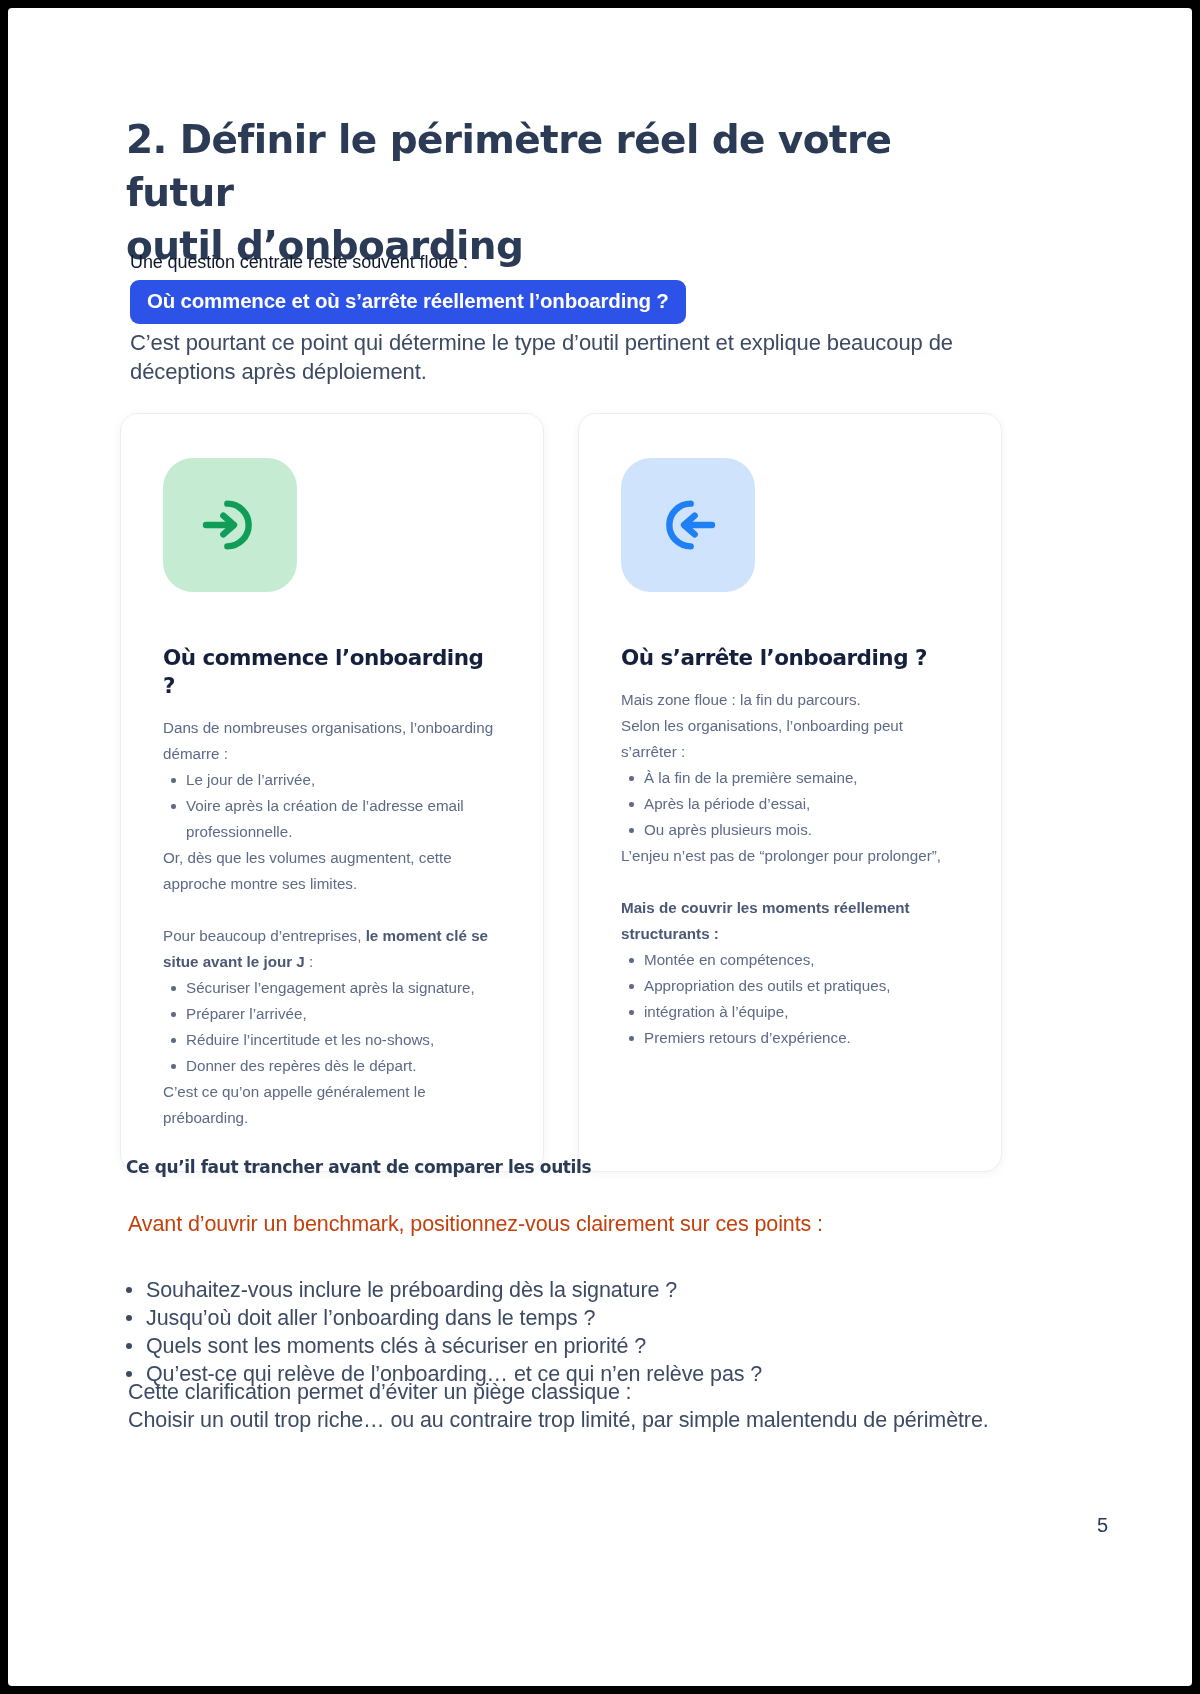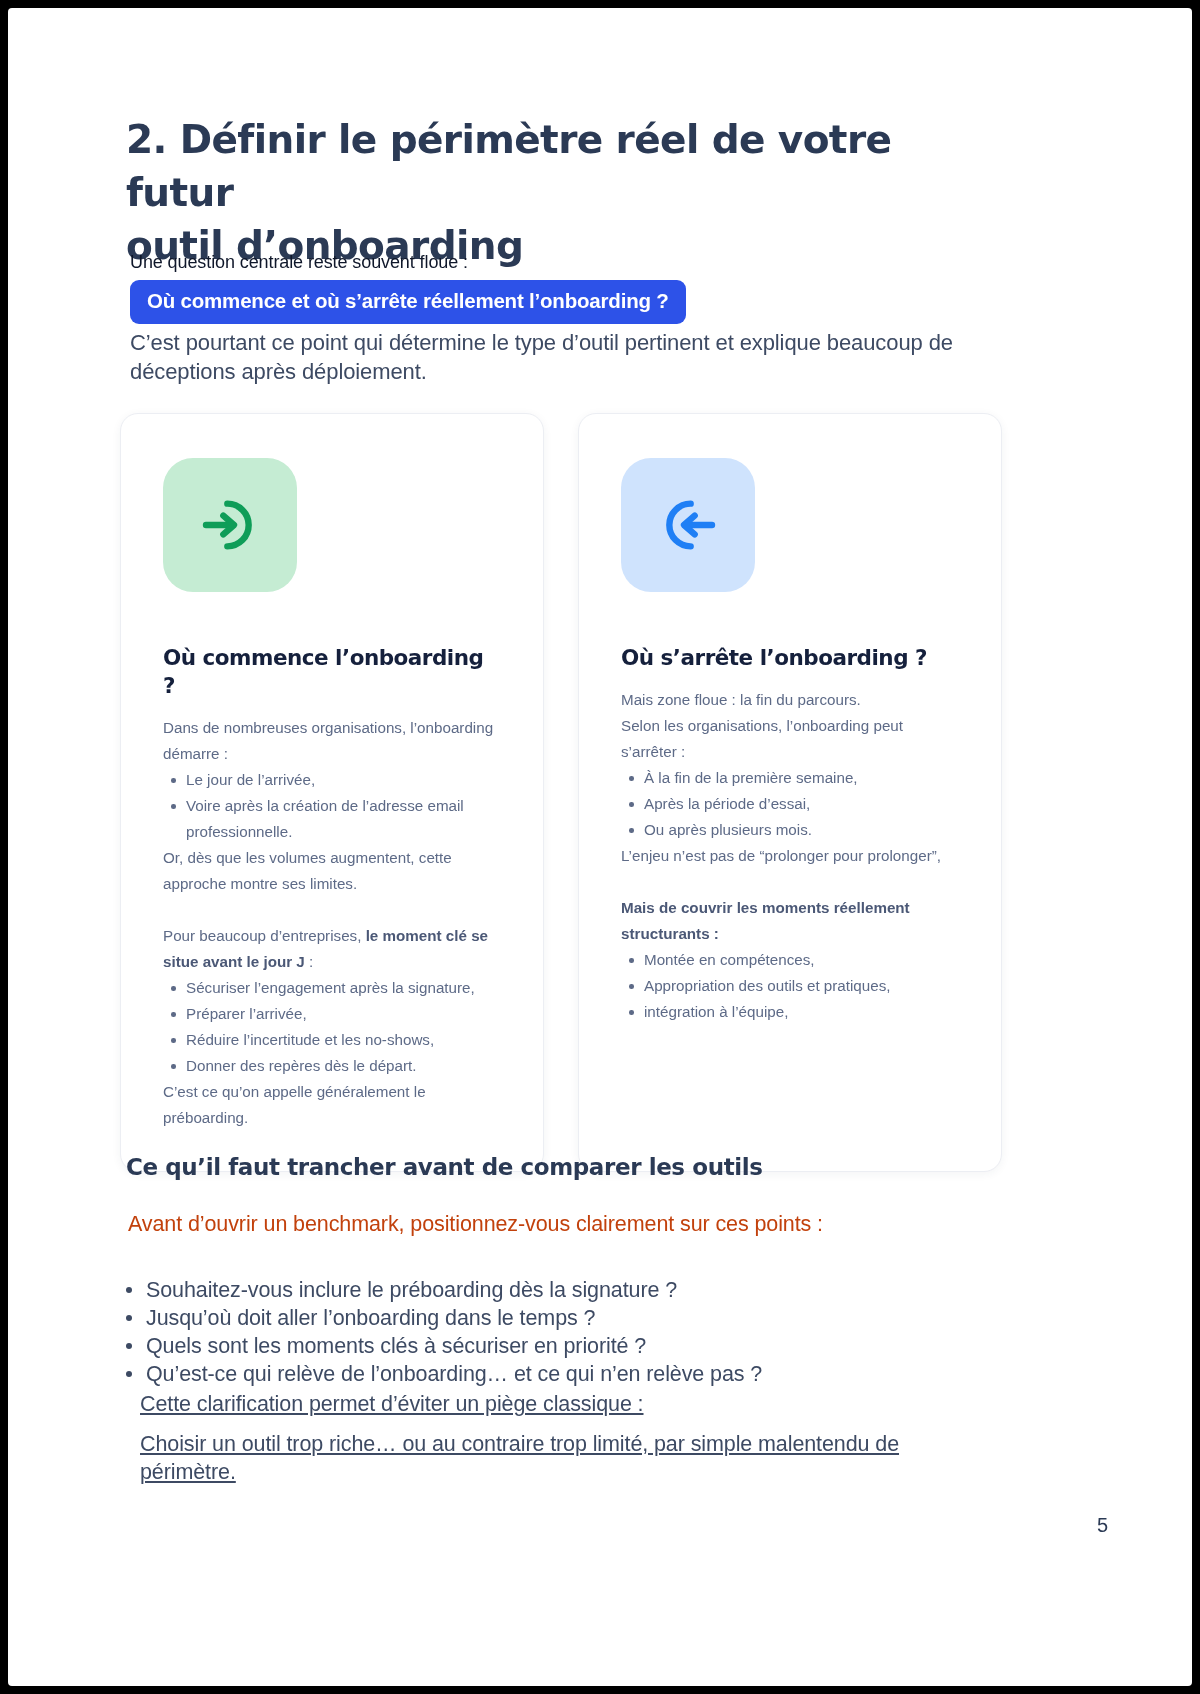--- a/index.html
+++ b/index.html
@@ -287,6 +287,7 @@
             <li>Montée en compétences,</li>
             <li>Appropriation des outils et pratiques,</li>
             <li>intégration à l’équipe,</li>
+            <li>Premiers retours d’expérience.</li>
           </ul>
         </div>
       </div>

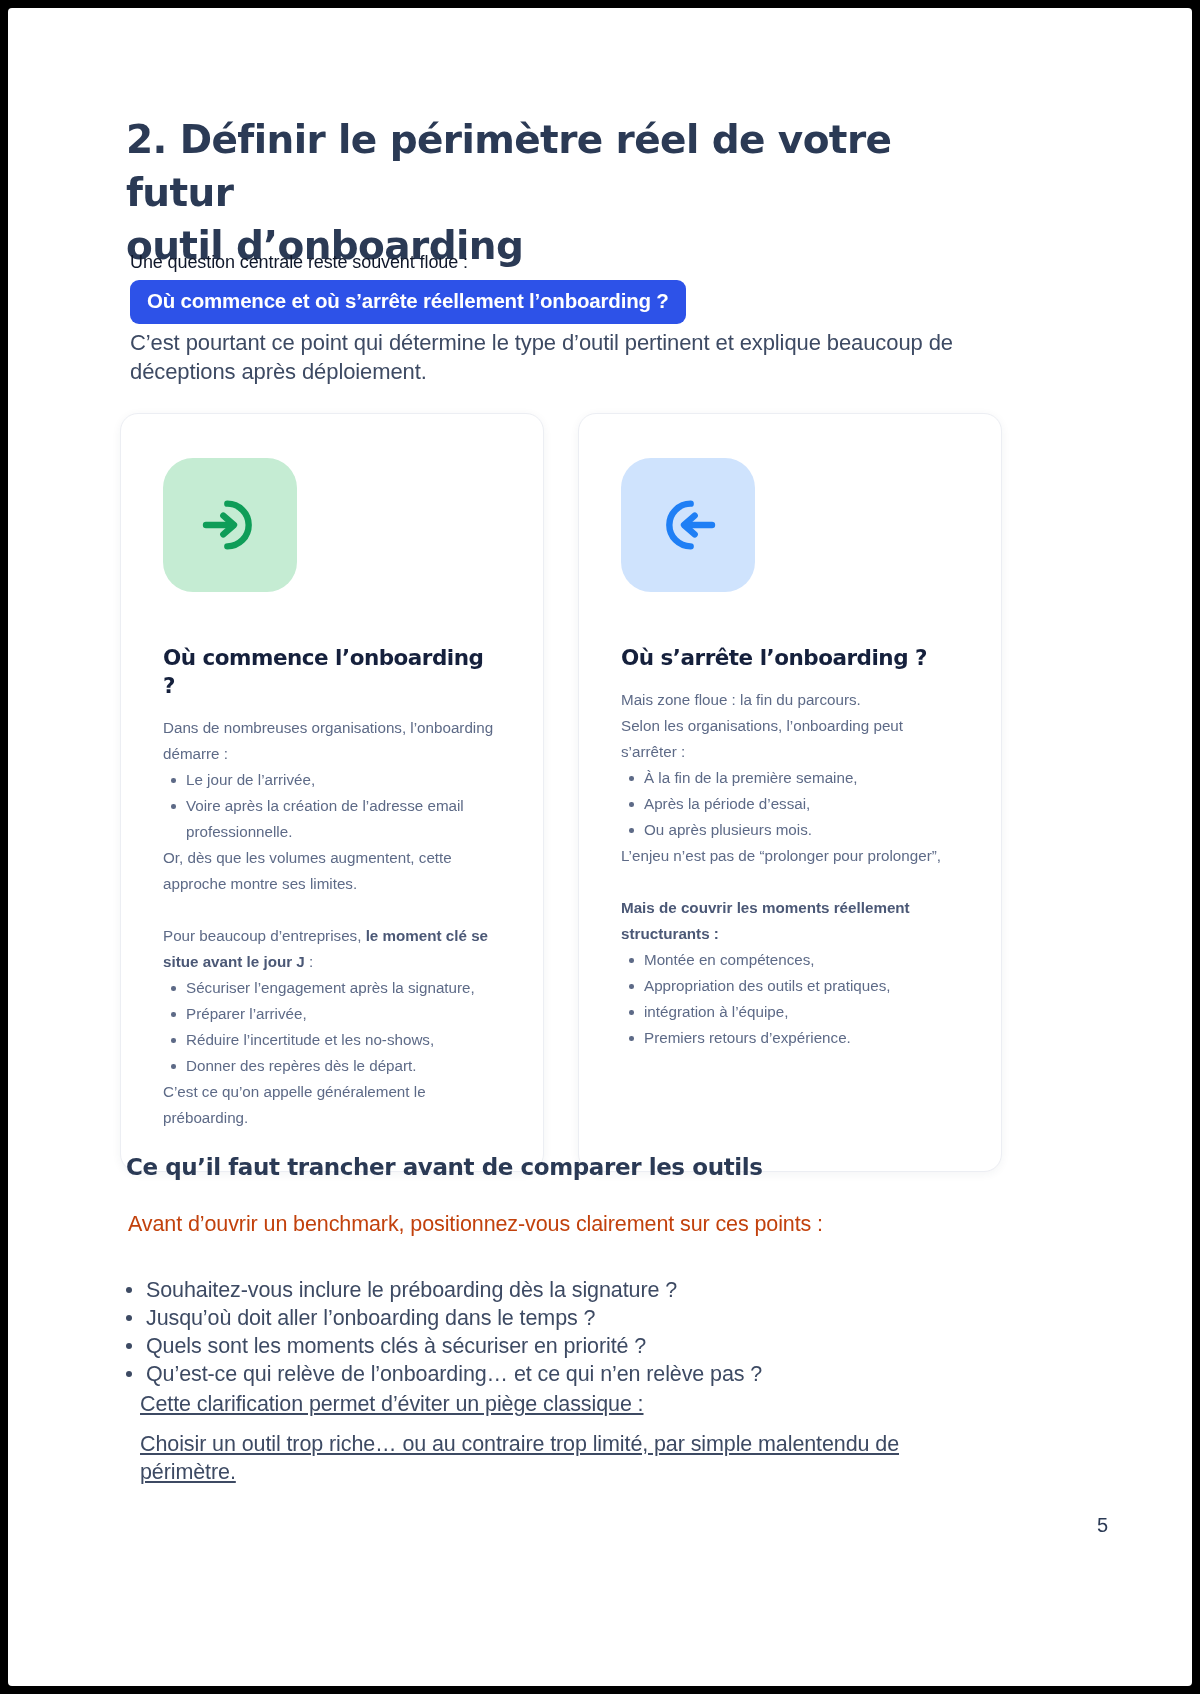--- a/index.html
+++ b/index.html
@@ -157,7 +157,7 @@
     top: 1142px;
     font-family: "DejaVu Sans", sans-serif;
     font-weight: bold;
-    font-size: 23px;
+    font-size: 17px;
     line-height: 34px;
     color: #2b3a55;
     letter-spacing: -0.4px;

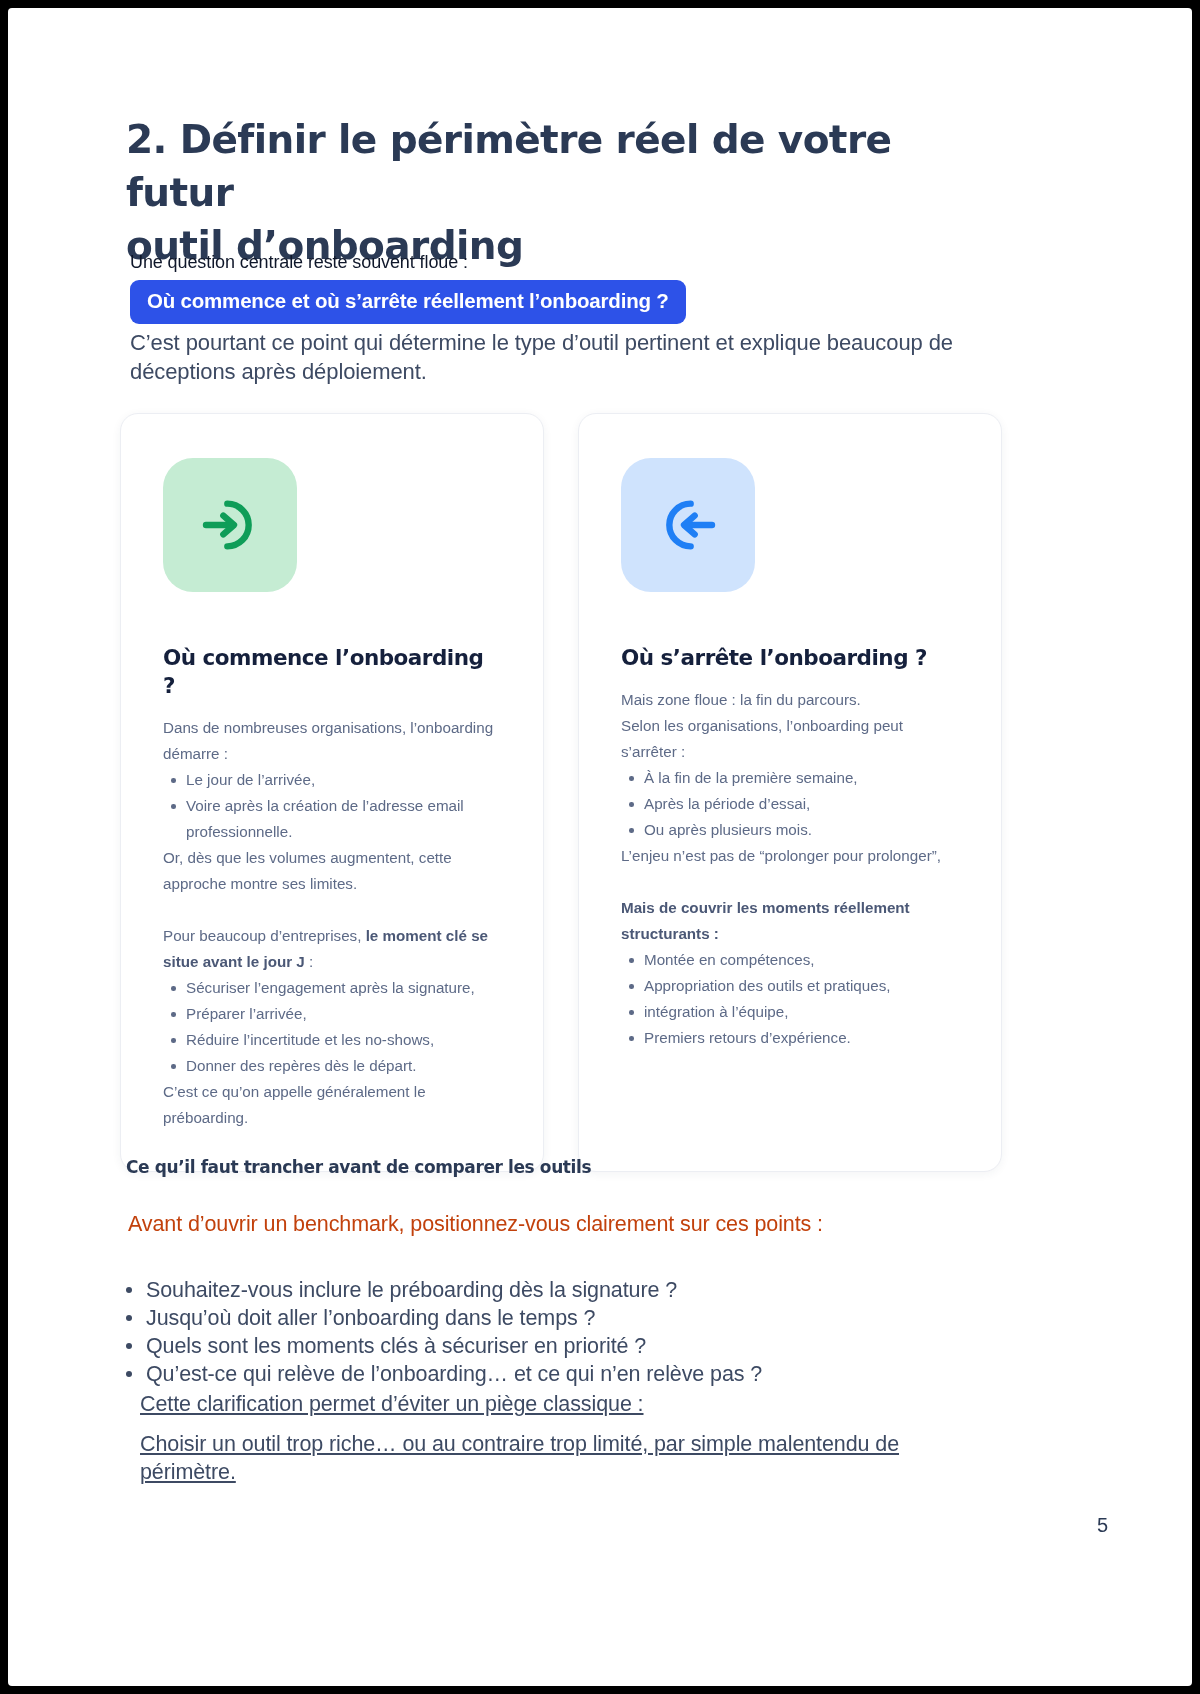--- a/index.html
+++ b/index.html
@@ -210,7 +210,7 @@
     color: #3d4a63;
     letter-spacing: -0.1px;
   }
-  .closing p { margin: 12px; text-decoration: underline; }
+  .closing p { margin: 0; }
 
   .page-number {
     position: absolute;

